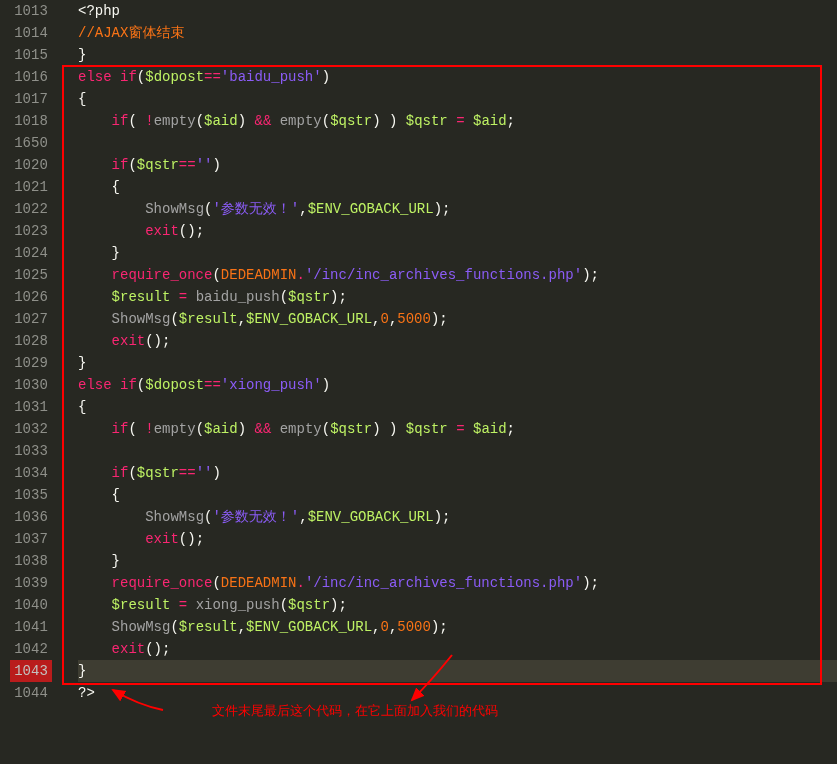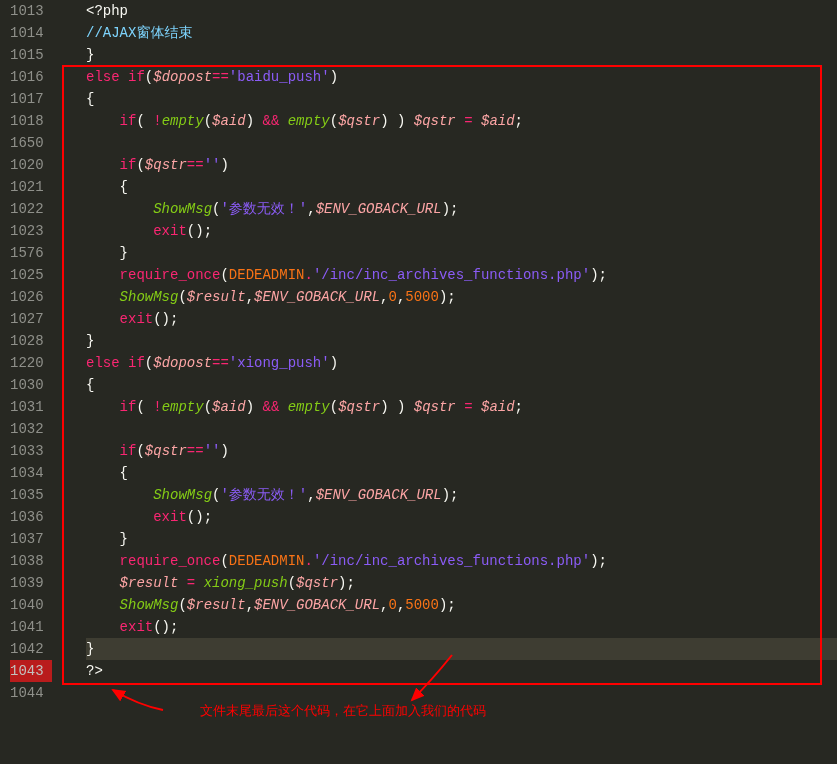--- a/index.html
+++ b/index.html
@@ -20,7 +20,7 @@
 .gutter {
   background: #272822;
   color: #8f908a;
-  text-align: left;
+  text-align: center;
   padding: 0 10px 0 10px;
   user-select: none;
   flex-shrink: 0;

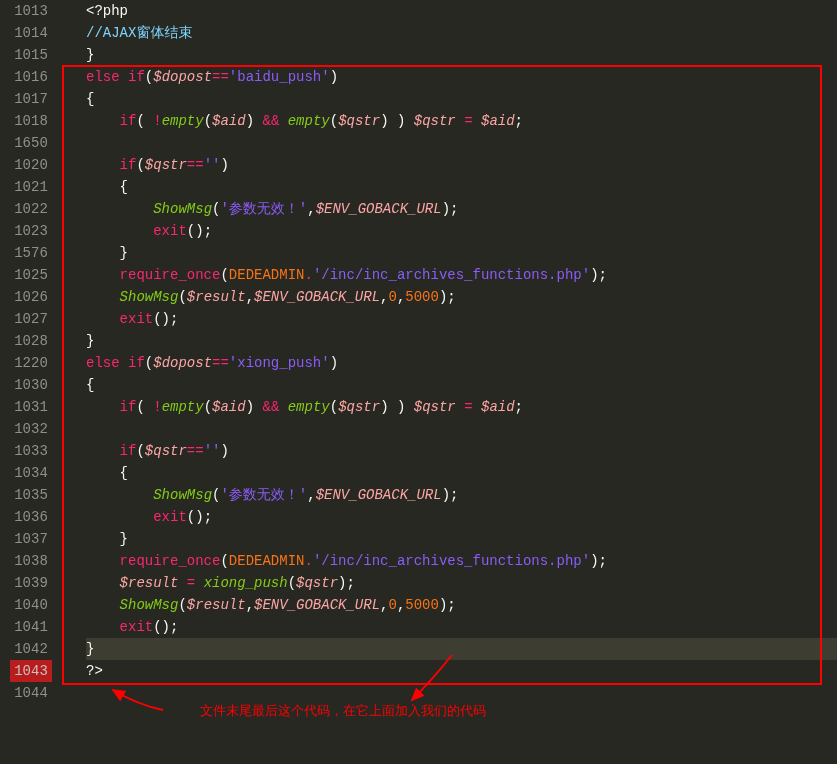--- a/index.html
+++ b/index.html
@@ -36,7 +36,7 @@
 .code {
   position: relative;
   flex: 1;
-  padding-left: 24px;
+  padding-left: 16px;
 }
 .line {
   height: 22px;

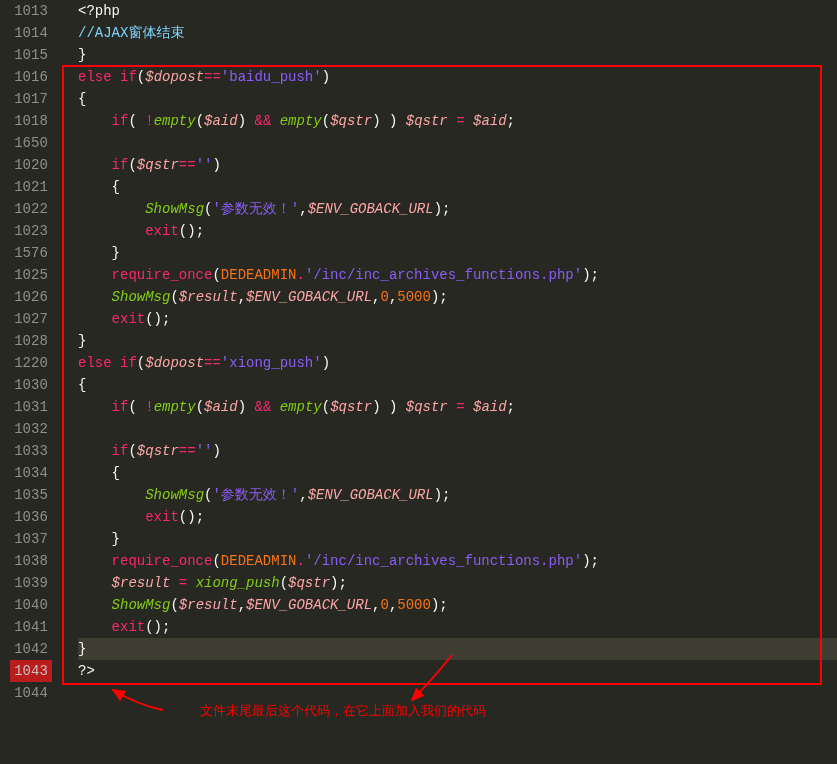--- a/index.html
+++ b/index.html
@@ -50,7 +50,7 @@
 .c-string { color: #8b5cf6; }
 .c-func { color: #84cc16; font-style: italic; }
 .c-const { color: #f97316; }
-.c-comment { color: #7dd3fc; }
+.c-comment { color: #f97316; }
 .c-paren { color: #f8f8f2; }
 .c-punc { color: #f8f8f2; }
 .c-plain { color: #f8f8f2; }

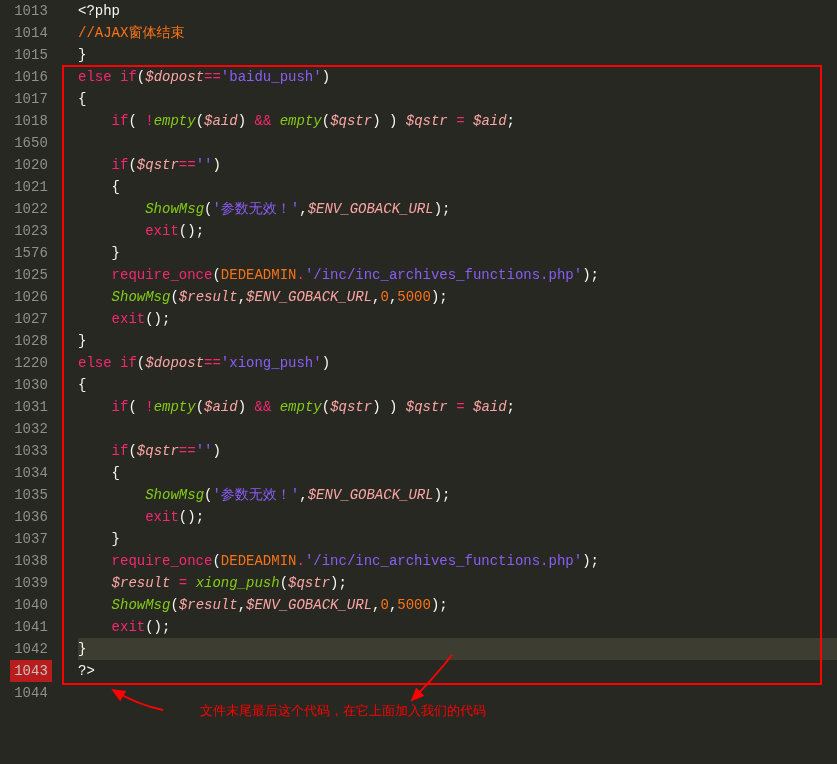--- a/index.html
+++ b/index.html
@@ -46,7 +46,7 @@
   background: #3e3d32;
 }
 .c-keyword { color: #f92672; }
-.c-var { color: #fca5a5; font-style: italic; }
+.c-var { color: #bef264; }
 .c-string { color: #8b5cf6; }
 .c-func { color: #84cc16; font-style: italic; }
 .c-const { color: #f97316; }

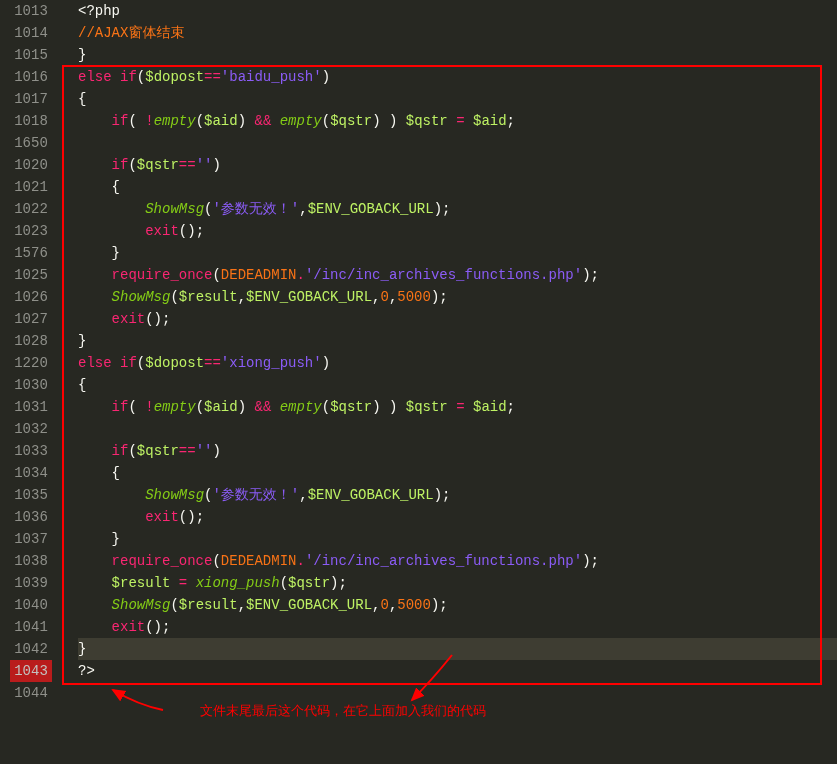--- a/index.html
+++ b/index.html
@@ -48,7 +48,7 @@
 .c-keyword { color: #f92672; }
 .c-var { color: #bef264; }
 .c-string { color: #8b5cf6; }
-.c-func { color: #84cc16; font-style: italic; }
+.c-func { color: #a3a3a3; }
 .c-const { color: #f97316; }
 .c-comment { color: #f97316; }
 .c-paren { color: #f8f8f2; }

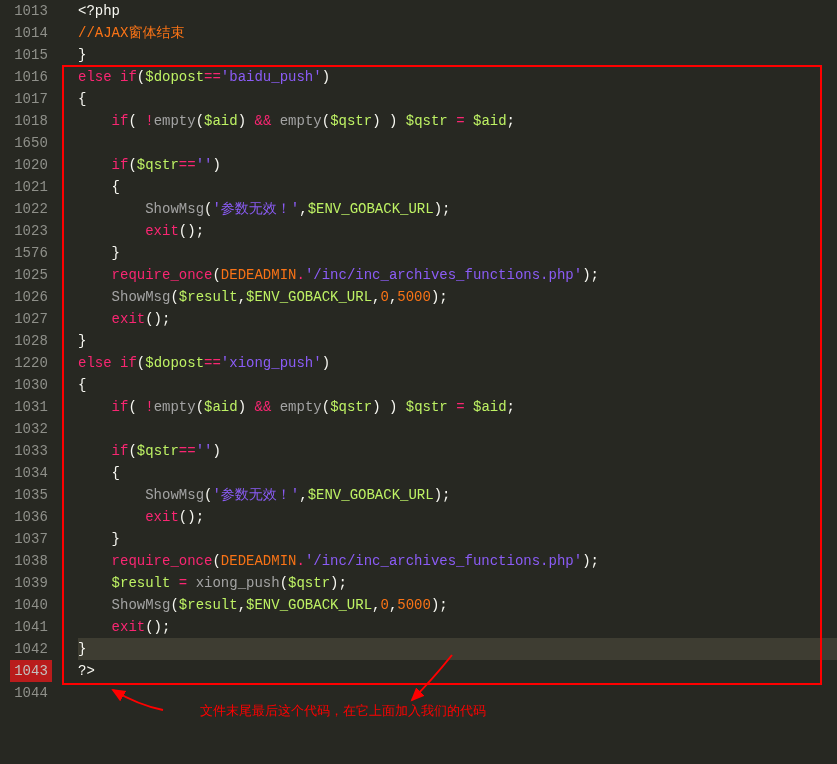--- a/index.html
+++ b/index.html
@@ -101,7 +101,7 @@
       <div class="ln">1021</div>
       <div class="ln">1022</div>
       <div class="ln">1023</div>
-      <div class="ln">1576</div>
+      <div class="ln">1024</div>
       <div class="ln">1025</div>
       <div class="ln">1026</div>
       <div class="ln">1027</div>

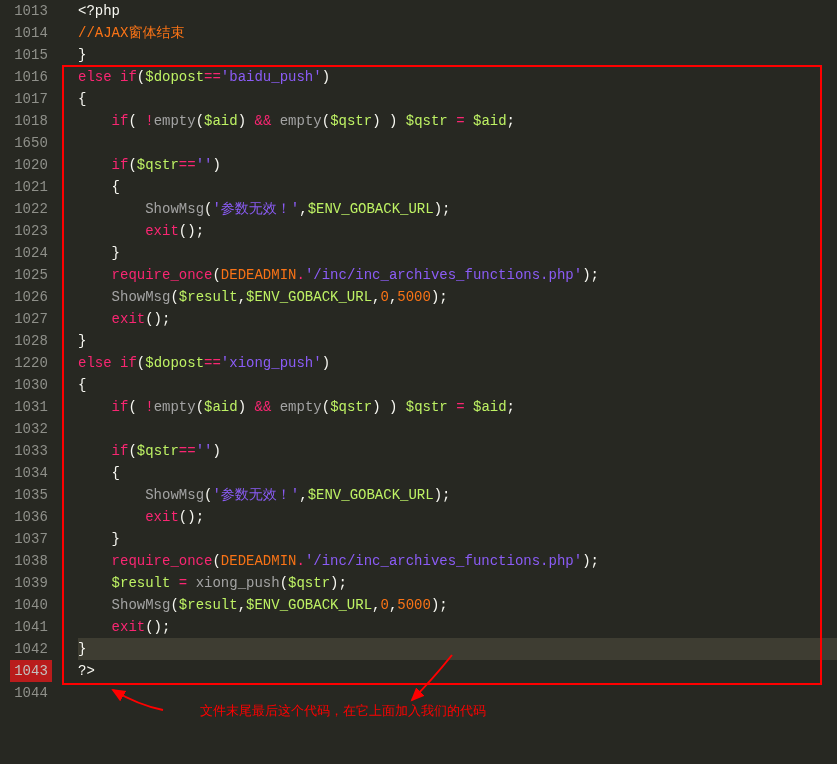--- a/index.html
+++ b/index.html
@@ -137,6 +137,7 @@
       <div class="line"><span class="c-plain">        </span><span class="c-keyword">exit</span><span class="c-paren">()</span><span class="c-punc">;</span></div>
       <div class="line"><span class="c-plain">    </span><span class="c-paren">}</span></div>
       <div class="line"><span class="c-plain">    </span><span class="c-keyword">require_once</span><span class="c-paren">(</span><span class="c-const">DEDEADMIN</span><span class="c-keyword">.</span><span class="c-string">'/inc/inc_archives_functions.php'</span><span class="c-paren">)</span><span class="c-punc">;</span></div>
+      <div class="line"><span class="c-plain">    </span><span class="c-var">$result</span><span class="c-plain"> </span><span class="c-keyword">=</span><span class="c-plain"> </span><span class="c-func">baidu_push</span><span class="c-paren">(</span><span class="c-var">$qstr</span><span class="c-paren">)</span><span class="c-punc">;</span></div>
       <div class="line"><span class="c-plain">    </span><span class="c-func">ShowMsg</span><span class="c-paren">(</span><span class="c-var">$result</span><span class="c-punc">,</span><span class="c-var">$ENV_GOBACK_URL</span><span class="c-punc">,</span><span class="c-const">0</span><span class="c-punc">,</span><span class="c-const">5000</span><span class="c-paren">)</span><span class="c-punc">;</span></div>
       <div class="line"><span class="c-plain">    </span><span class="c-keyword">exit</span><span class="c-paren">()</span><span class="c-punc">;</span></div>
       <div class="line"><span class="c-paren">}</span></div>

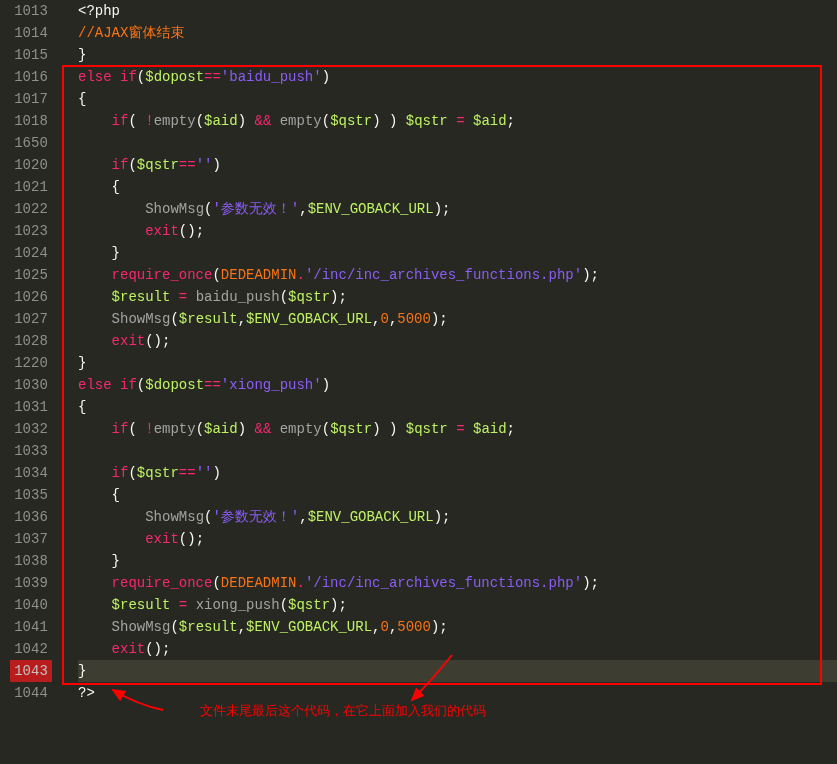--- a/index.html
+++ b/index.html
@@ -106,7 +106,7 @@
       <div class="ln">1026</div>
       <div class="ln">1027</div>
       <div class="ln">1028</div>
-      <div class="ln">1220</div>
+      <div class="ln">1029</div>
       <div class="ln">1030</div>
       <div class="ln">1031</div>
       <div class="ln">1032</div>

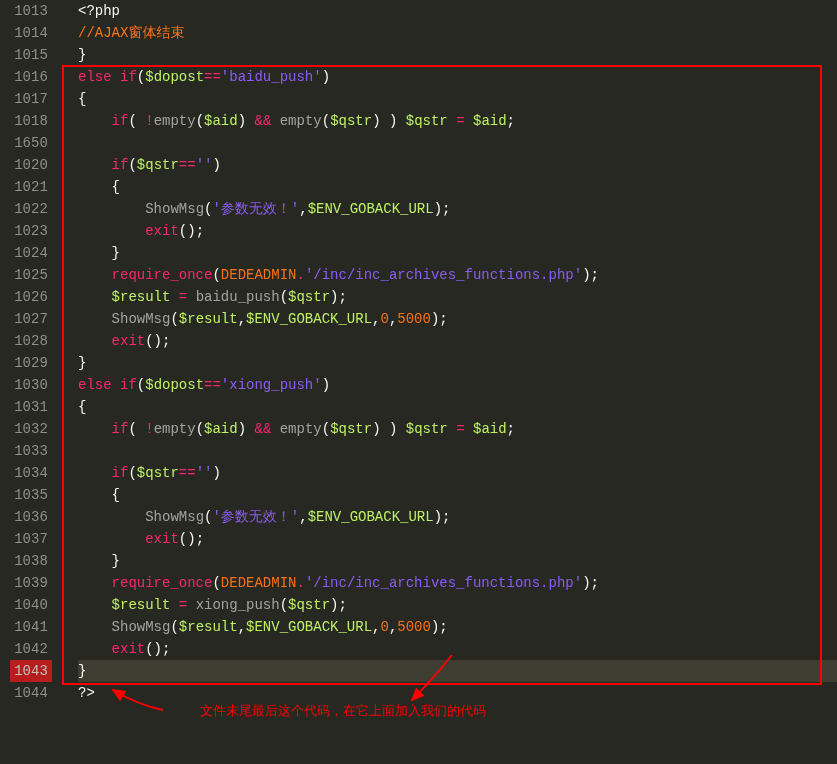--- a/index.html
+++ b/index.html
@@ -66,7 +66,7 @@
 }
 .annotation {
   position: absolute;
-  left: 138px;
+  left: 150px;
   top: 700px;
   color: #ff0000;
   font-size: 13px;

